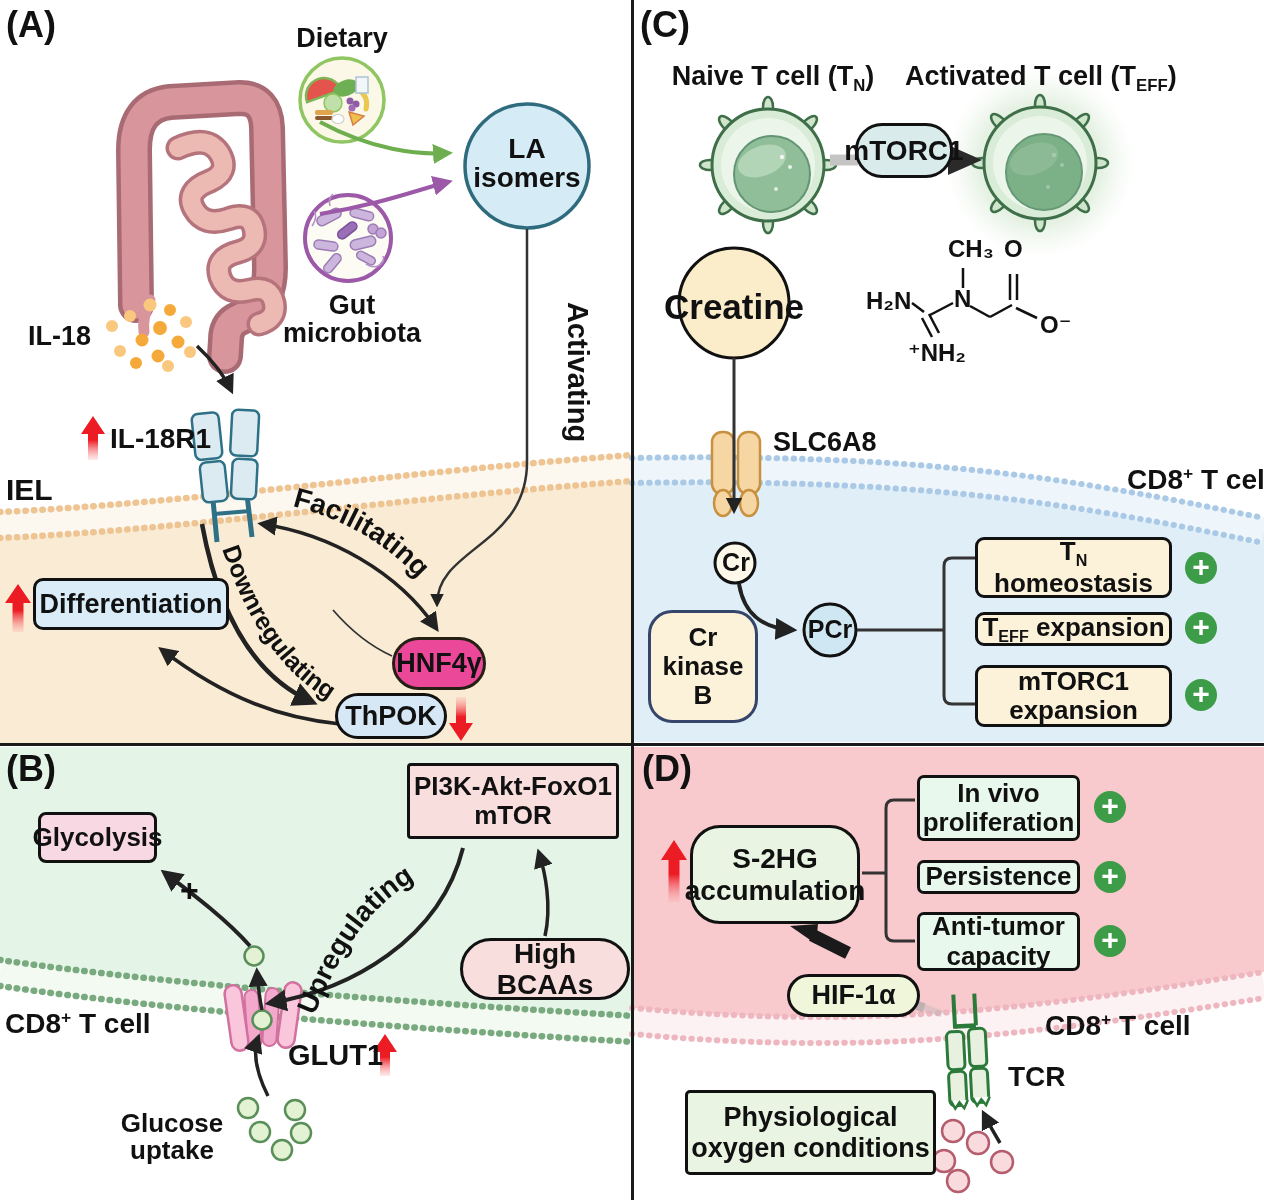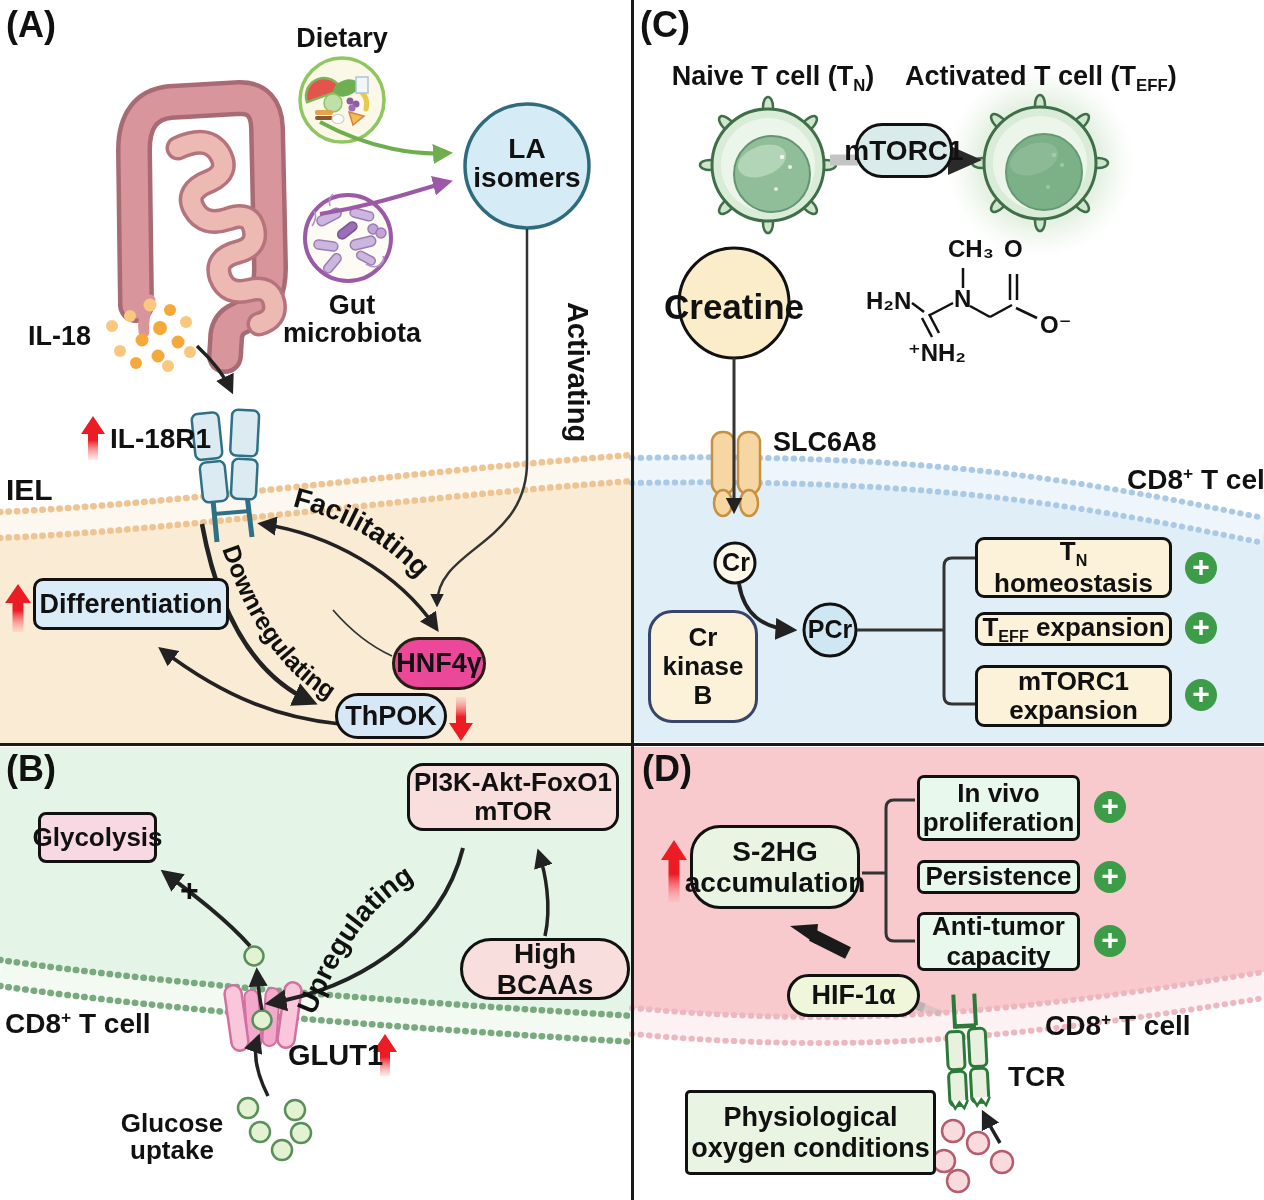--- a/index.html
+++ b/index.html
@@ -319,7 +319,7 @@
 <div class="box" style="left:38px;top:812px;width:119px;height:51px;border-radius:8px;background:#f8d9e3;font-size:26px;">
   <span>Glycolysis</span>
 </div>
-<div class="box" style="left:407px;top:763px;width:212px;height:68px;border-radius:16px;background:#f8dedd;font-size:26px;">
+<div class="box" style="left:407px;top:763px;width:212px;height:76px;border-radius:4px;background:#f8dedd;font-size:26px;">
   <div>PI3K-Akt-FoxO1</div>
   <div>mTOR</div>
 </div>

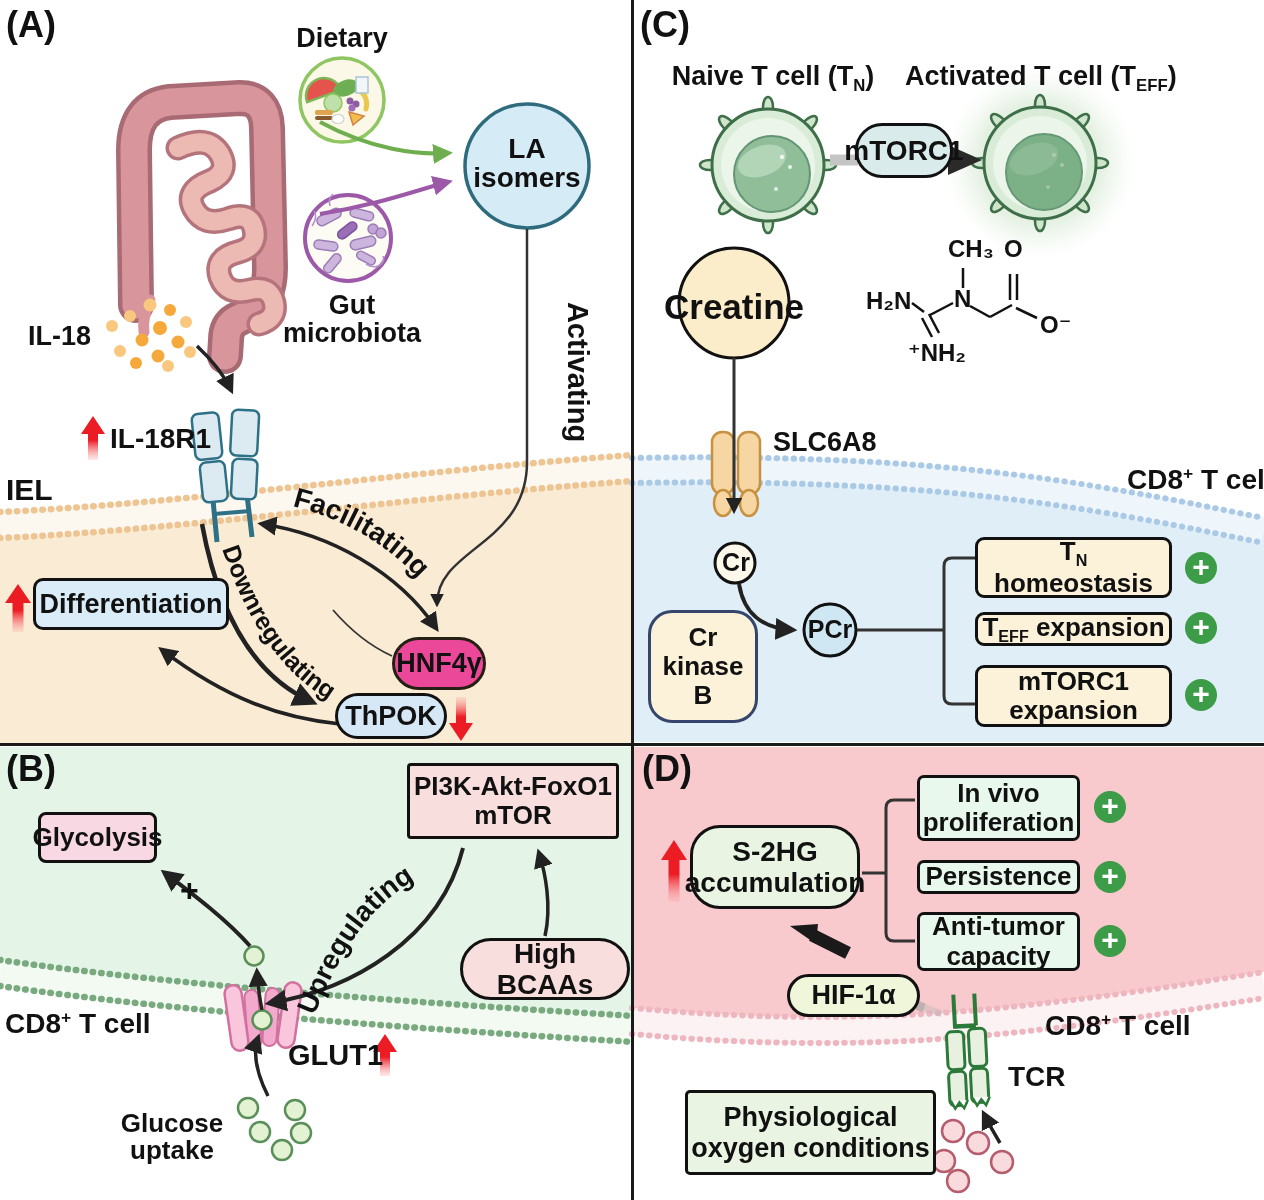--- a/index.html
+++ b/index.html
@@ -385,7 +385,7 @@
     </div>
 
 <div class="lbl" style="left:642px;top:750px;font-size:36px;">(D)</div>
-<div class="box" style="left:690px;top:825px;width:170px;height:84px;border-radius:30px;background:#e9f5e2;font-size:28px;">
+<div class="box" style="left:690px;top:825px;width:170px;height:99px;border-radius:30px;background:#e9f5e2;font-size:28px;">
   <div>S-2HG</div>
   <div>accumulation</div>
 </div>

